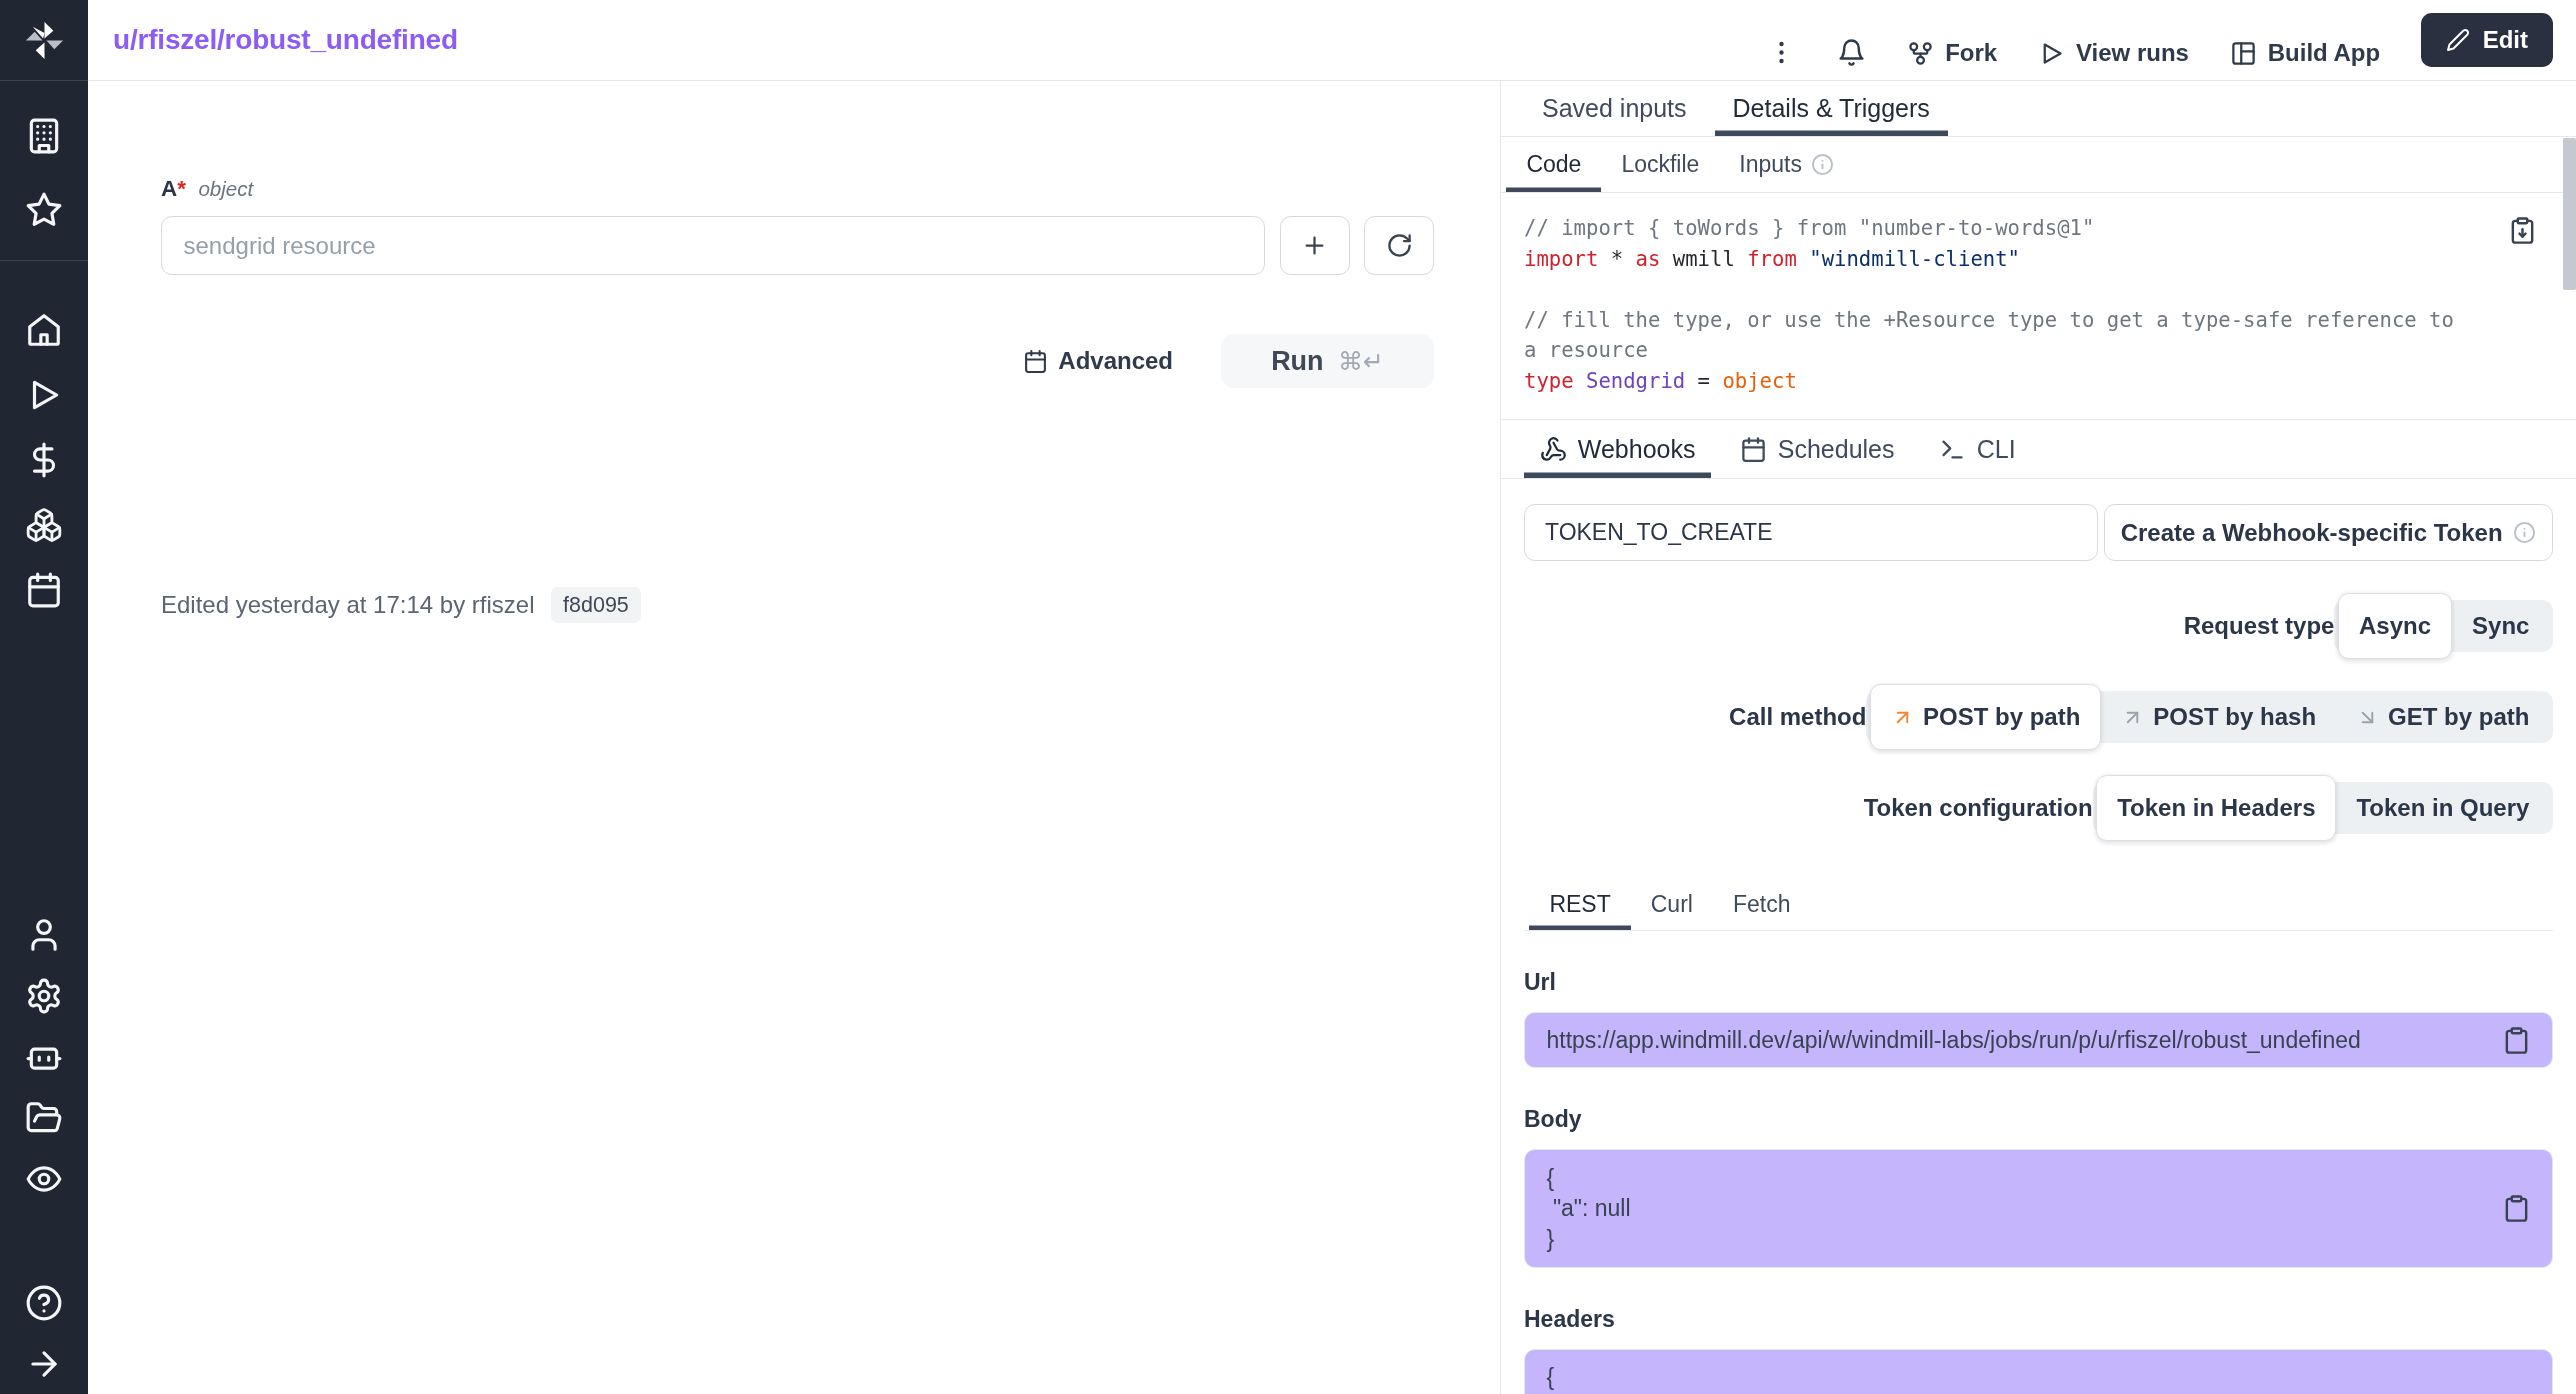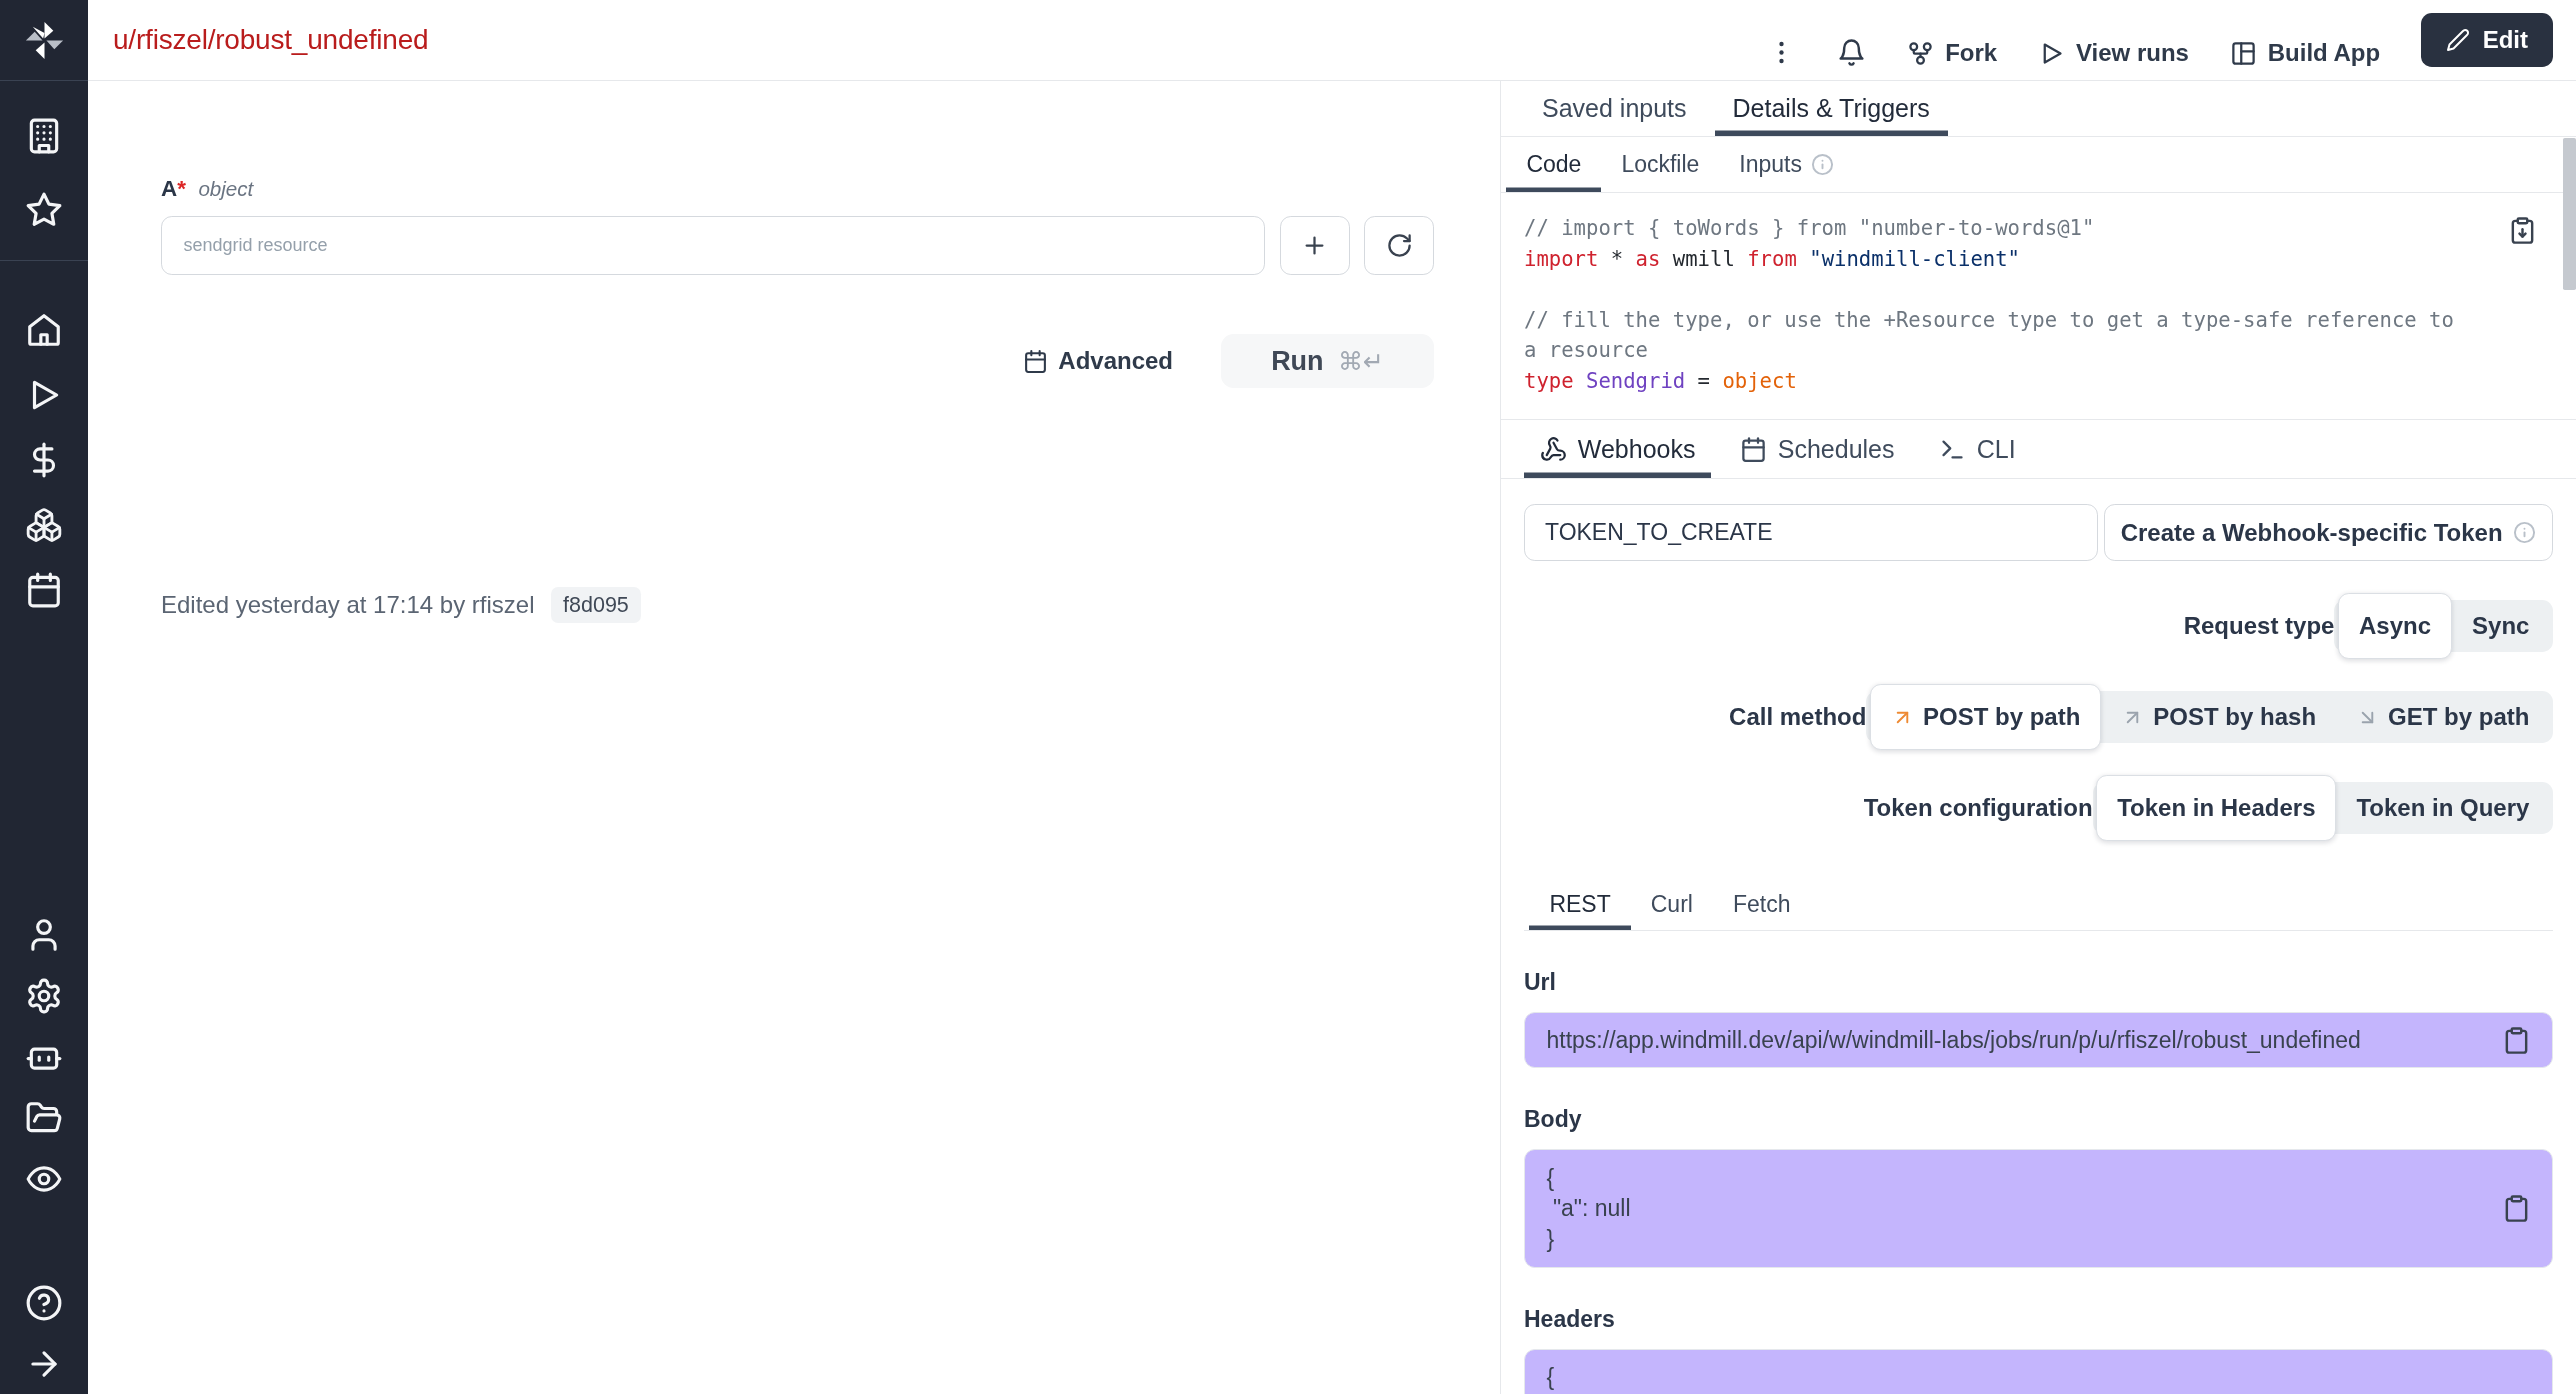--- a/index.html
+++ b/index.html
@@ -26,7 +26,7 @@
   
   .right-col { flex:1; display:flex; flex-direction:column; min-width:0; }
   .topbar { height:81px; flex-shrink:0; display:flex; align-items:center; padding:0 23px 0 25px; border-bottom:0.9px solid #e6e8eb; background:#fff; }
-  .topbar-title { font-size:28px; font-weight:400; color:#b91c1c; letter-spacing:-0.2px; }
+  .topbar-title { font-size:28px; font-weight:700; color:#8b5cf6; letter-spacing:-0.2px; }
   .topbar-actions { margin-left:auto; display:flex; align-items:flex-end; gap:41px; }
   .tb-iconbtn { background:none; border:none; color:#2f3a4a; display:flex; }
   .tb-iconbtn svg { width:29px; height:29px; }

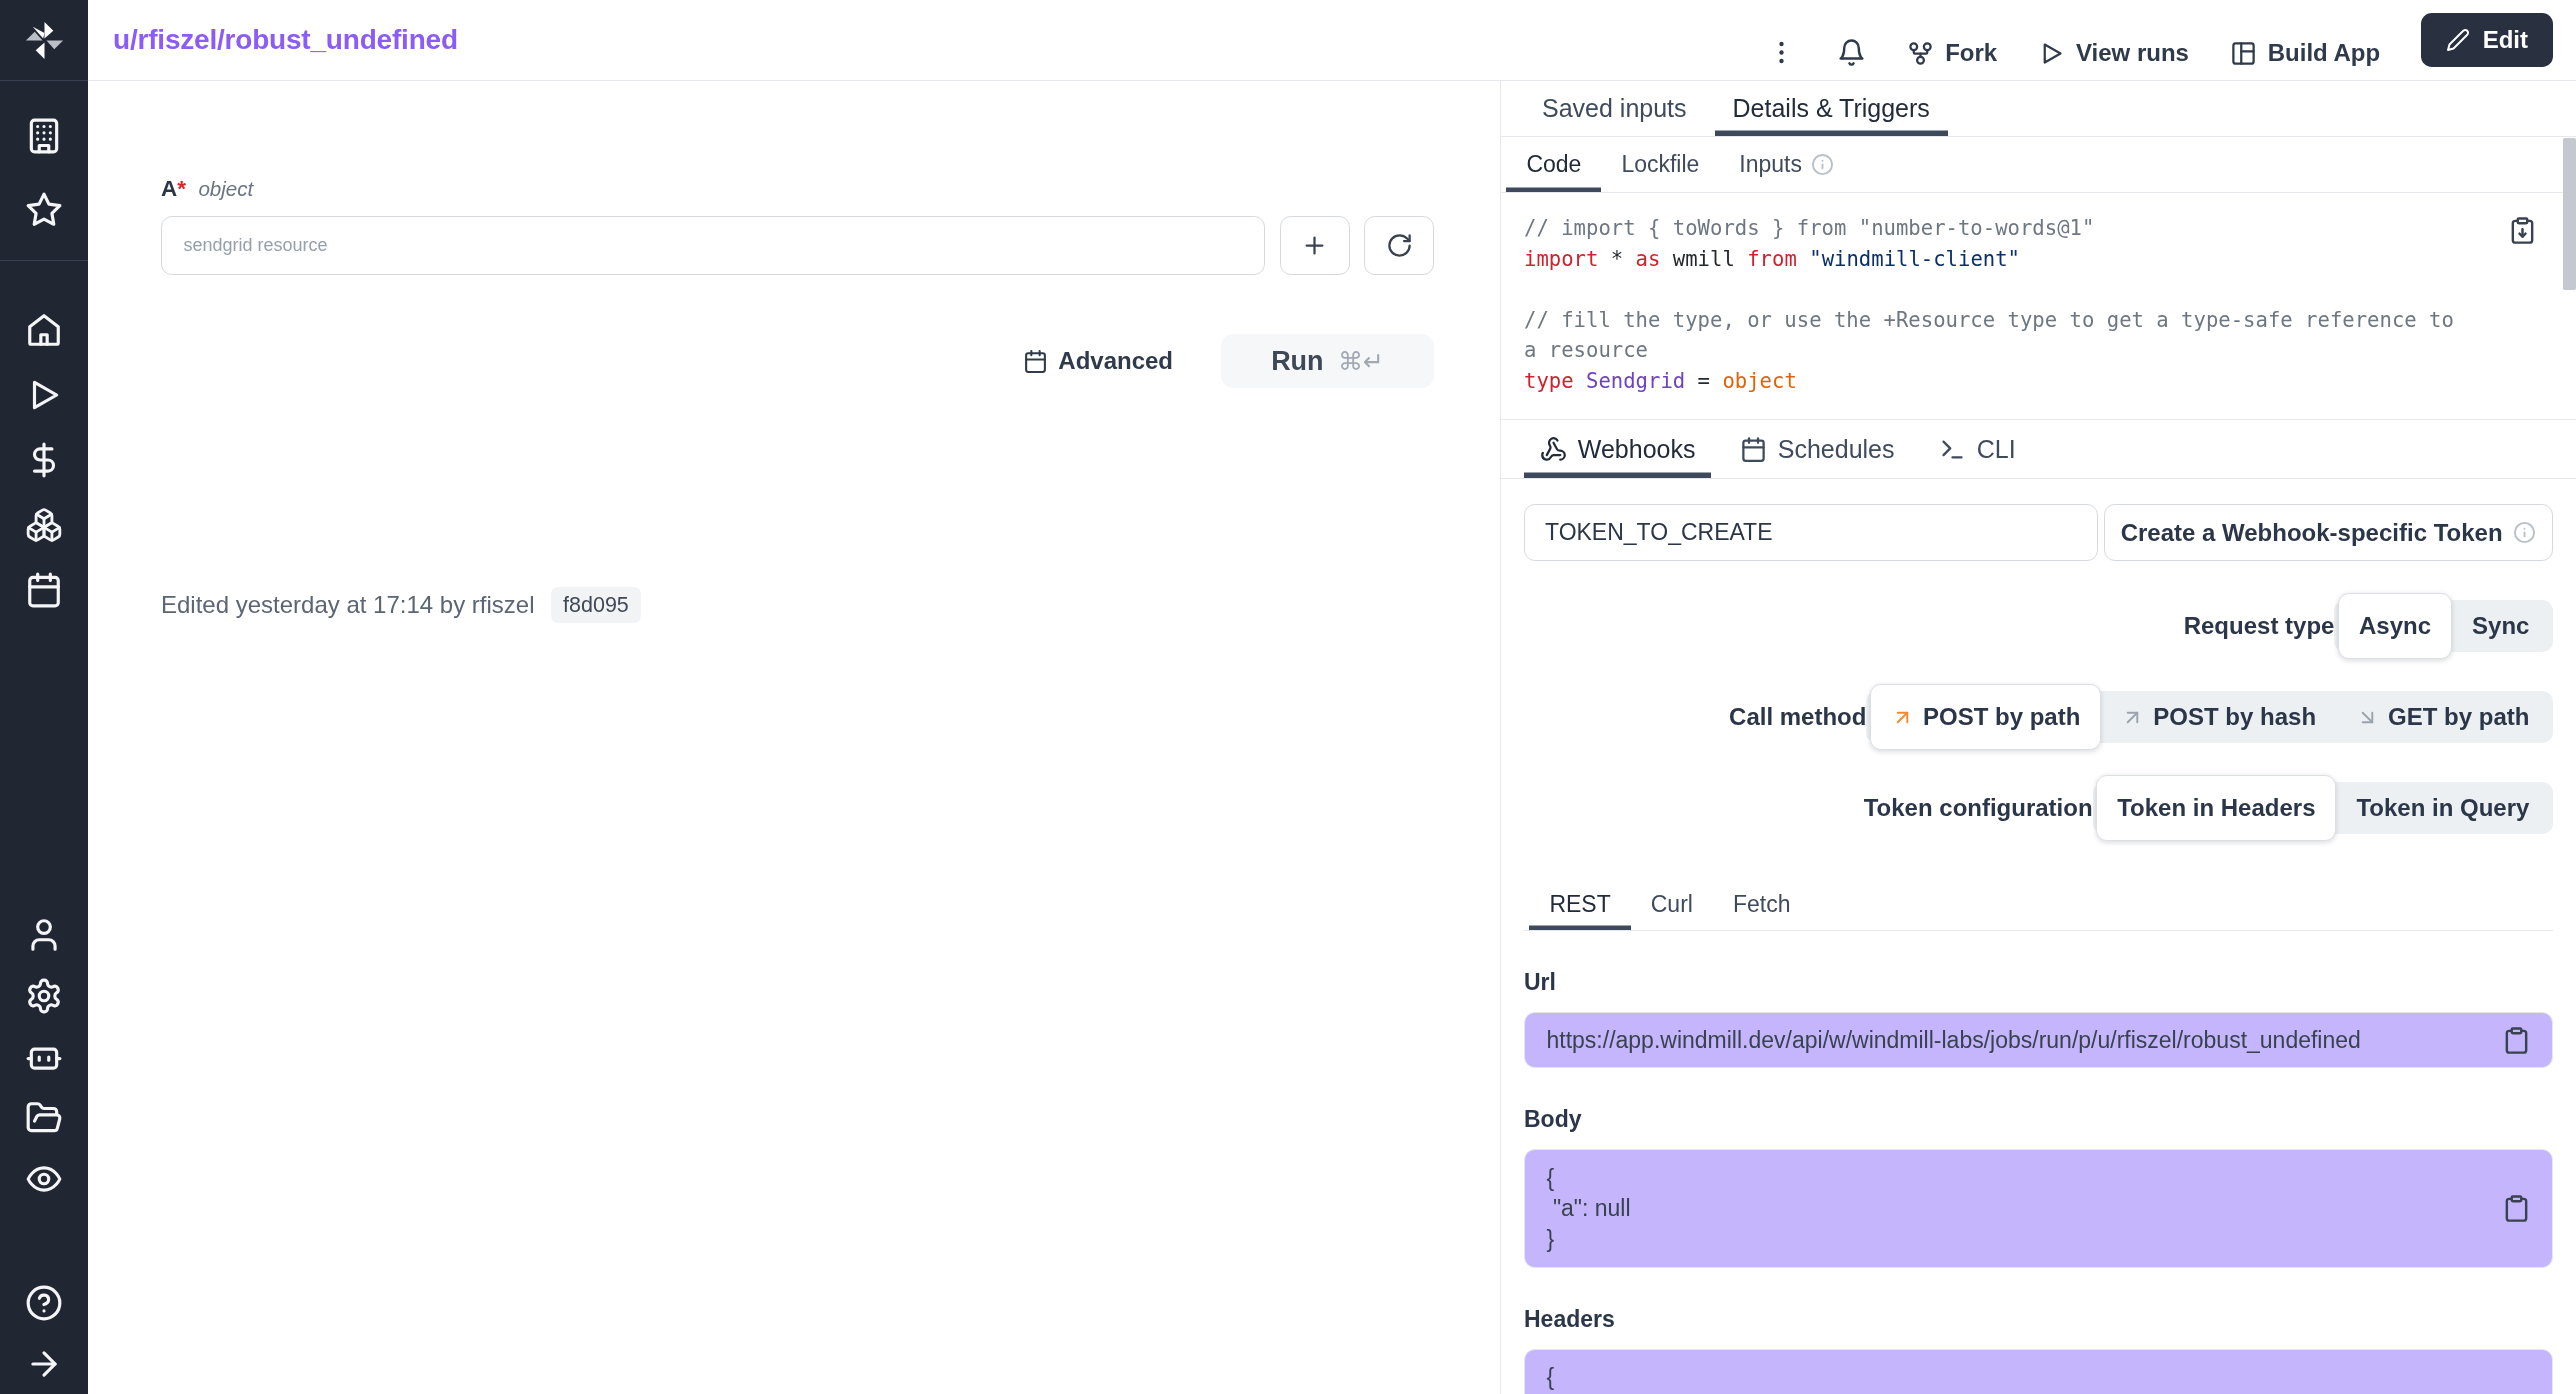--- a/index.html
+++ b/index.html
@@ -45,7 +45,7 @@
   .arg-star { font-size:22.4px; font-weight:700; color:#dc2626; }
   .arg-type { font-size:20.6px; font-style:italic; color:#6a7482; margin-left:12.5px; }
   .input-row { display:flex; gap:14.3px; }
-  .text-input { flex:1; height:59px; border:0.9px solid #d5d9de; border-radius:10.8px; padding:0 21.5px; font-size:18px; color:#2b3648; }
+  .text-input { flex:1; height:59px; border:0.9px solid #d5d9de; border-radius:10.8px; padding:0 21.5px; font-size:24px; color:#2b3648; }
   .text-input::placeholder { color:#95a0ab; }
   .sq-btn { width:70px; height:59px; border:0.9px solid #d5d9de; border-radius:10.8px; background:#fff; display:flex; align-items:center; justify-content:center; color:#39424f; }
   .sq-btn svg { width:27px; height:27px; }

